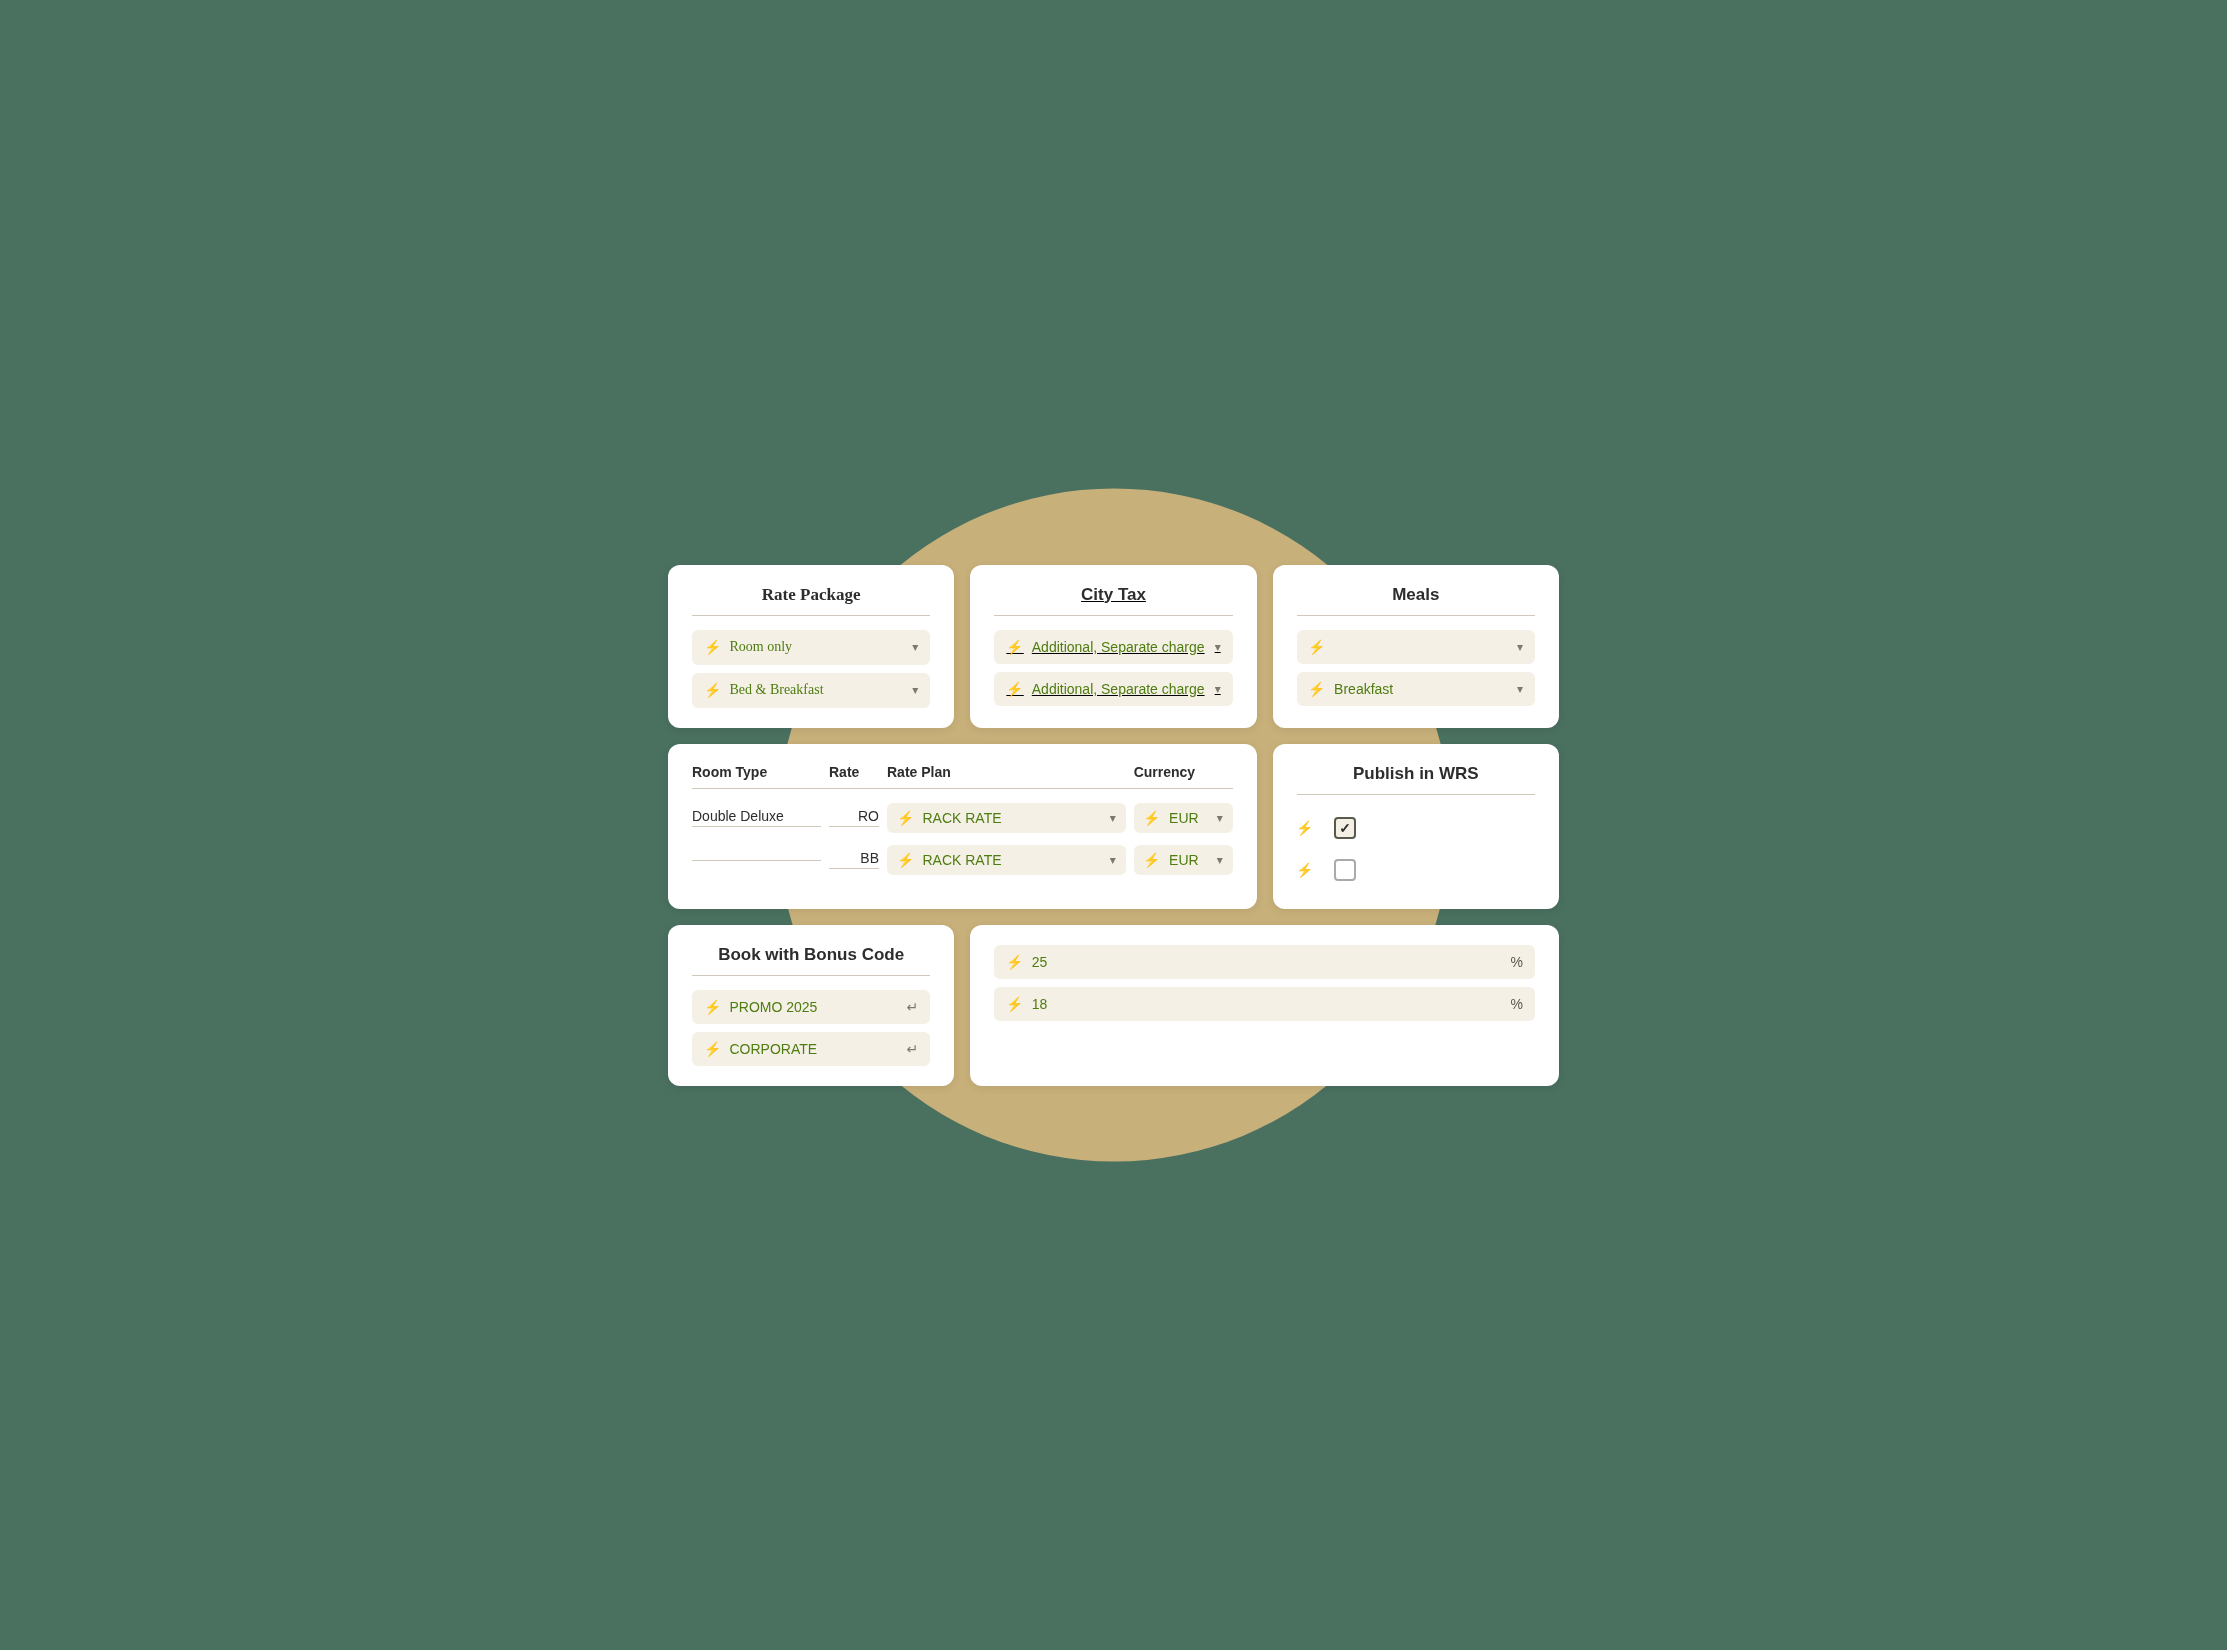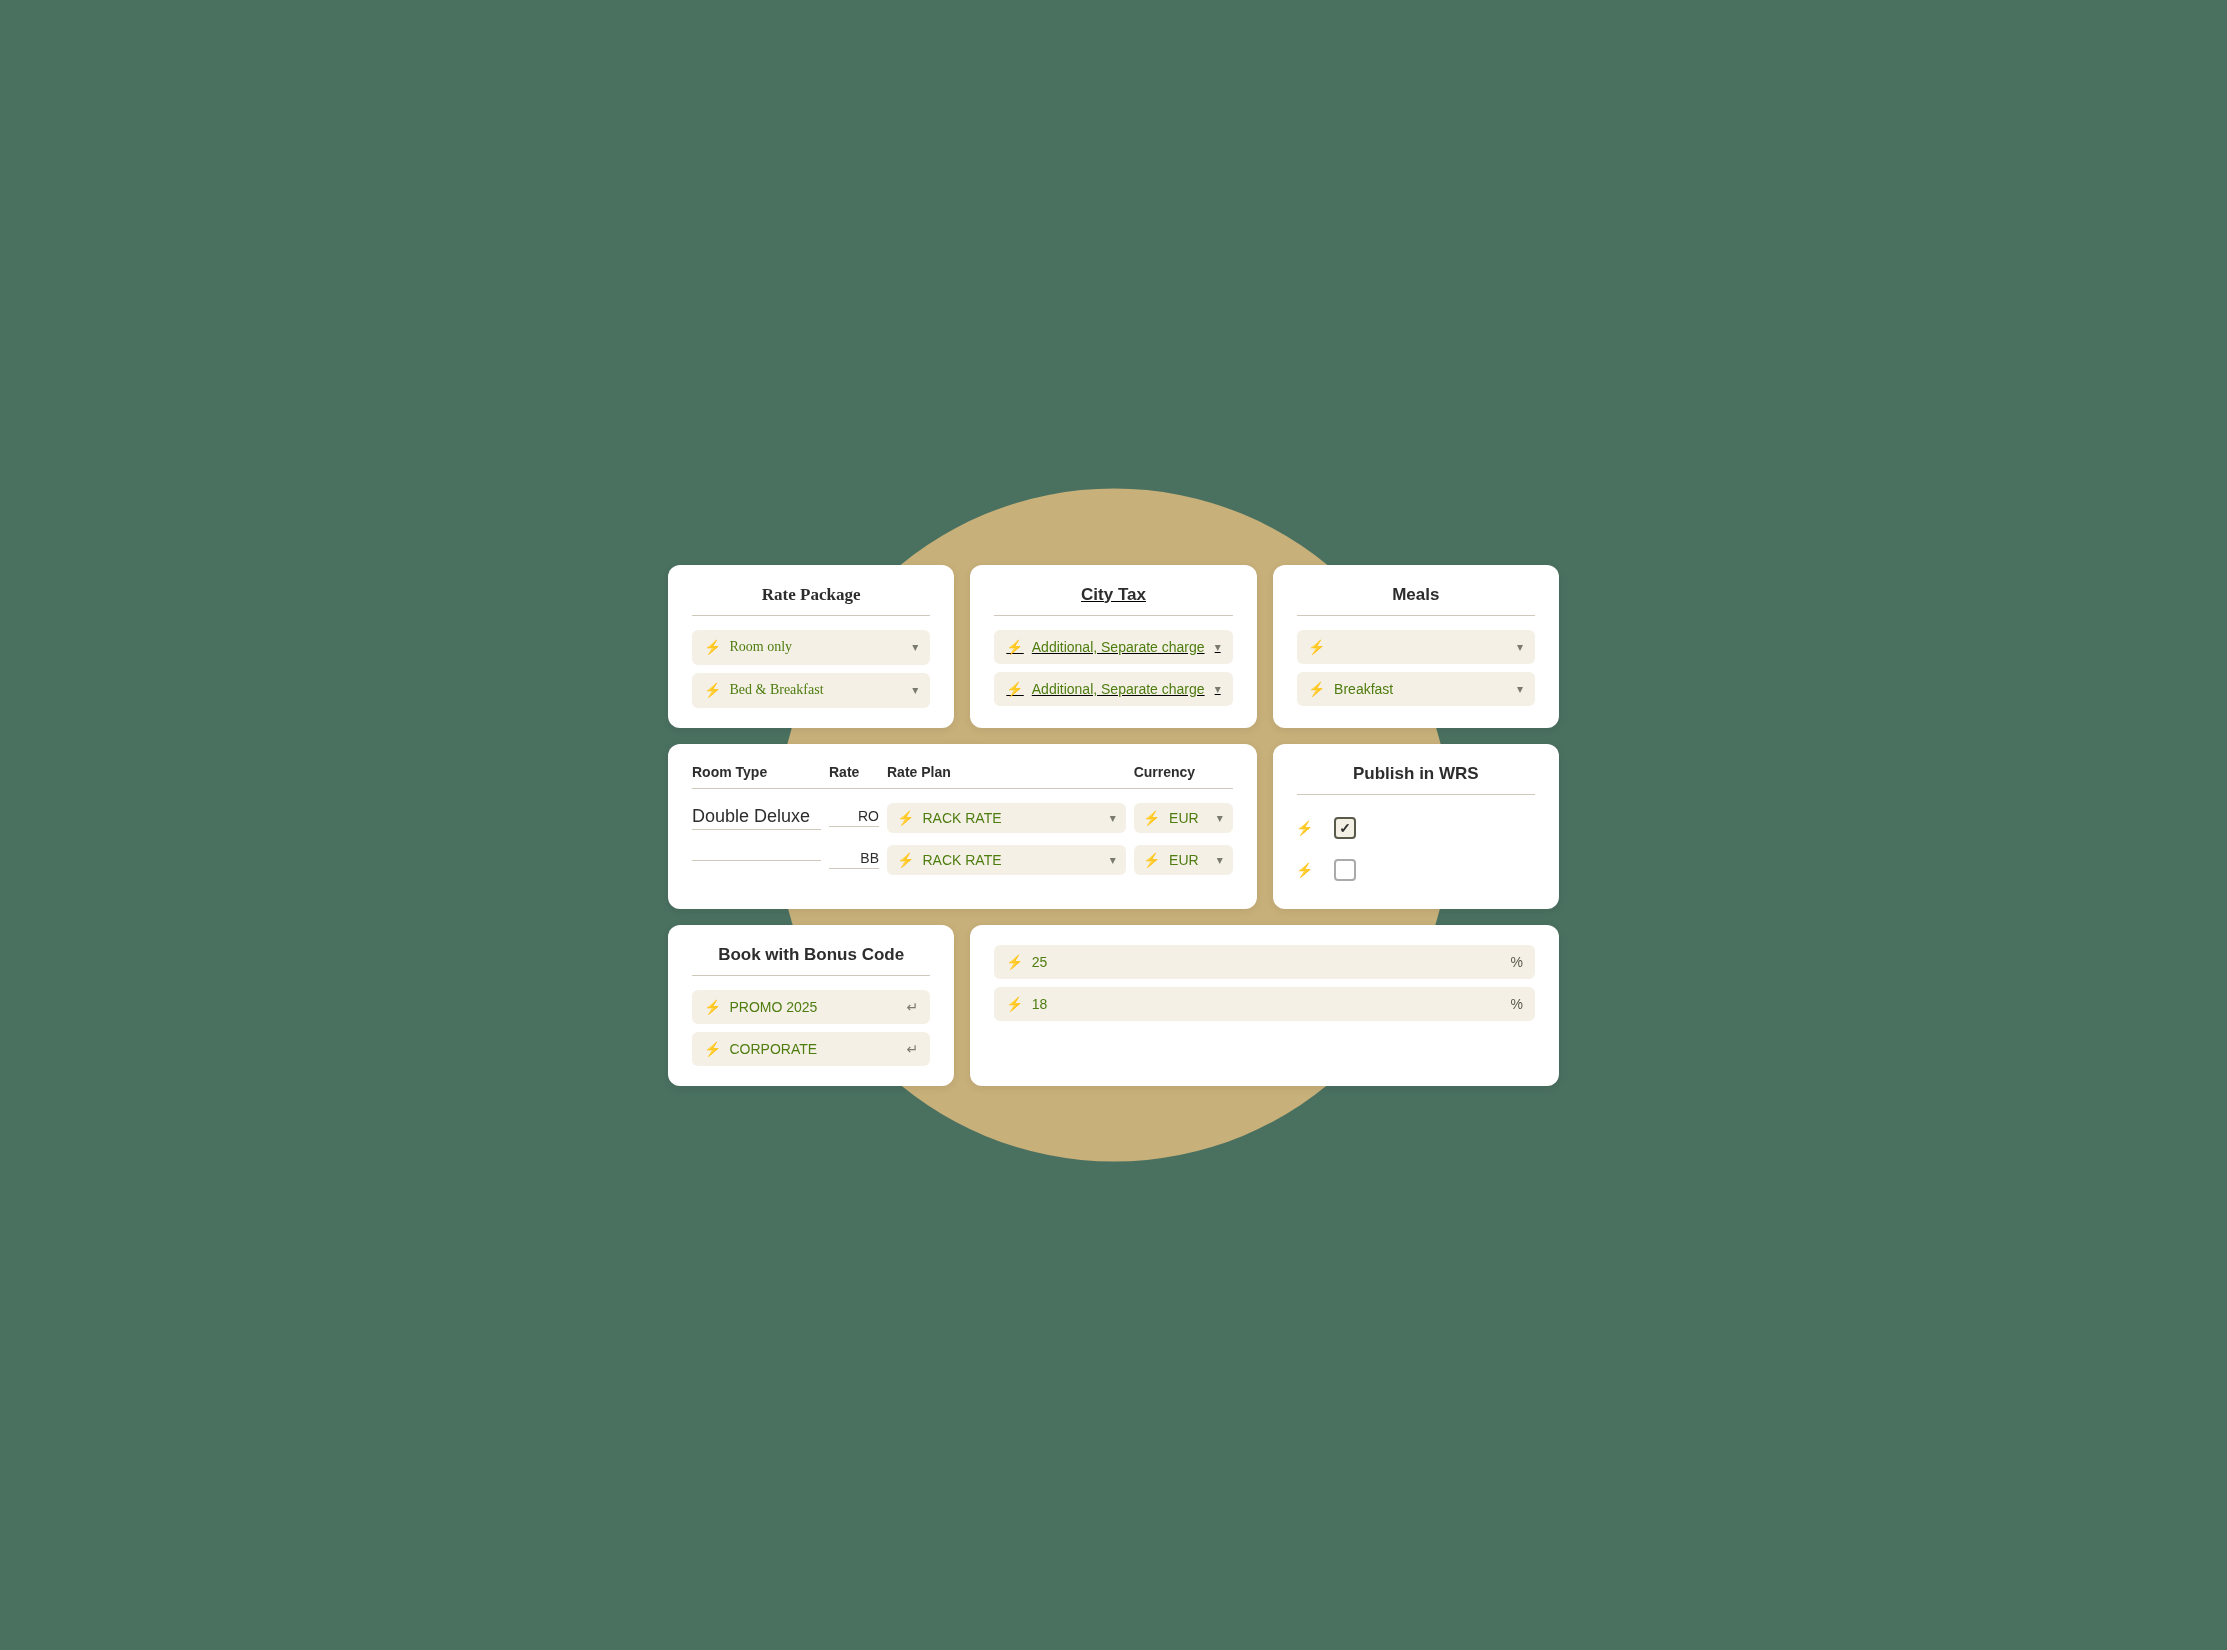--- a/index.html
+++ b/index.html
@@ -172,7 +172,7 @@
     }
 
     .room-name {
-      font-size: 18px;
+      font-size: 14px;
       color: #2d2d2d;
       border-bottom: 1.5px solid #d0c9bb;
       padding-bottom: 2px;

